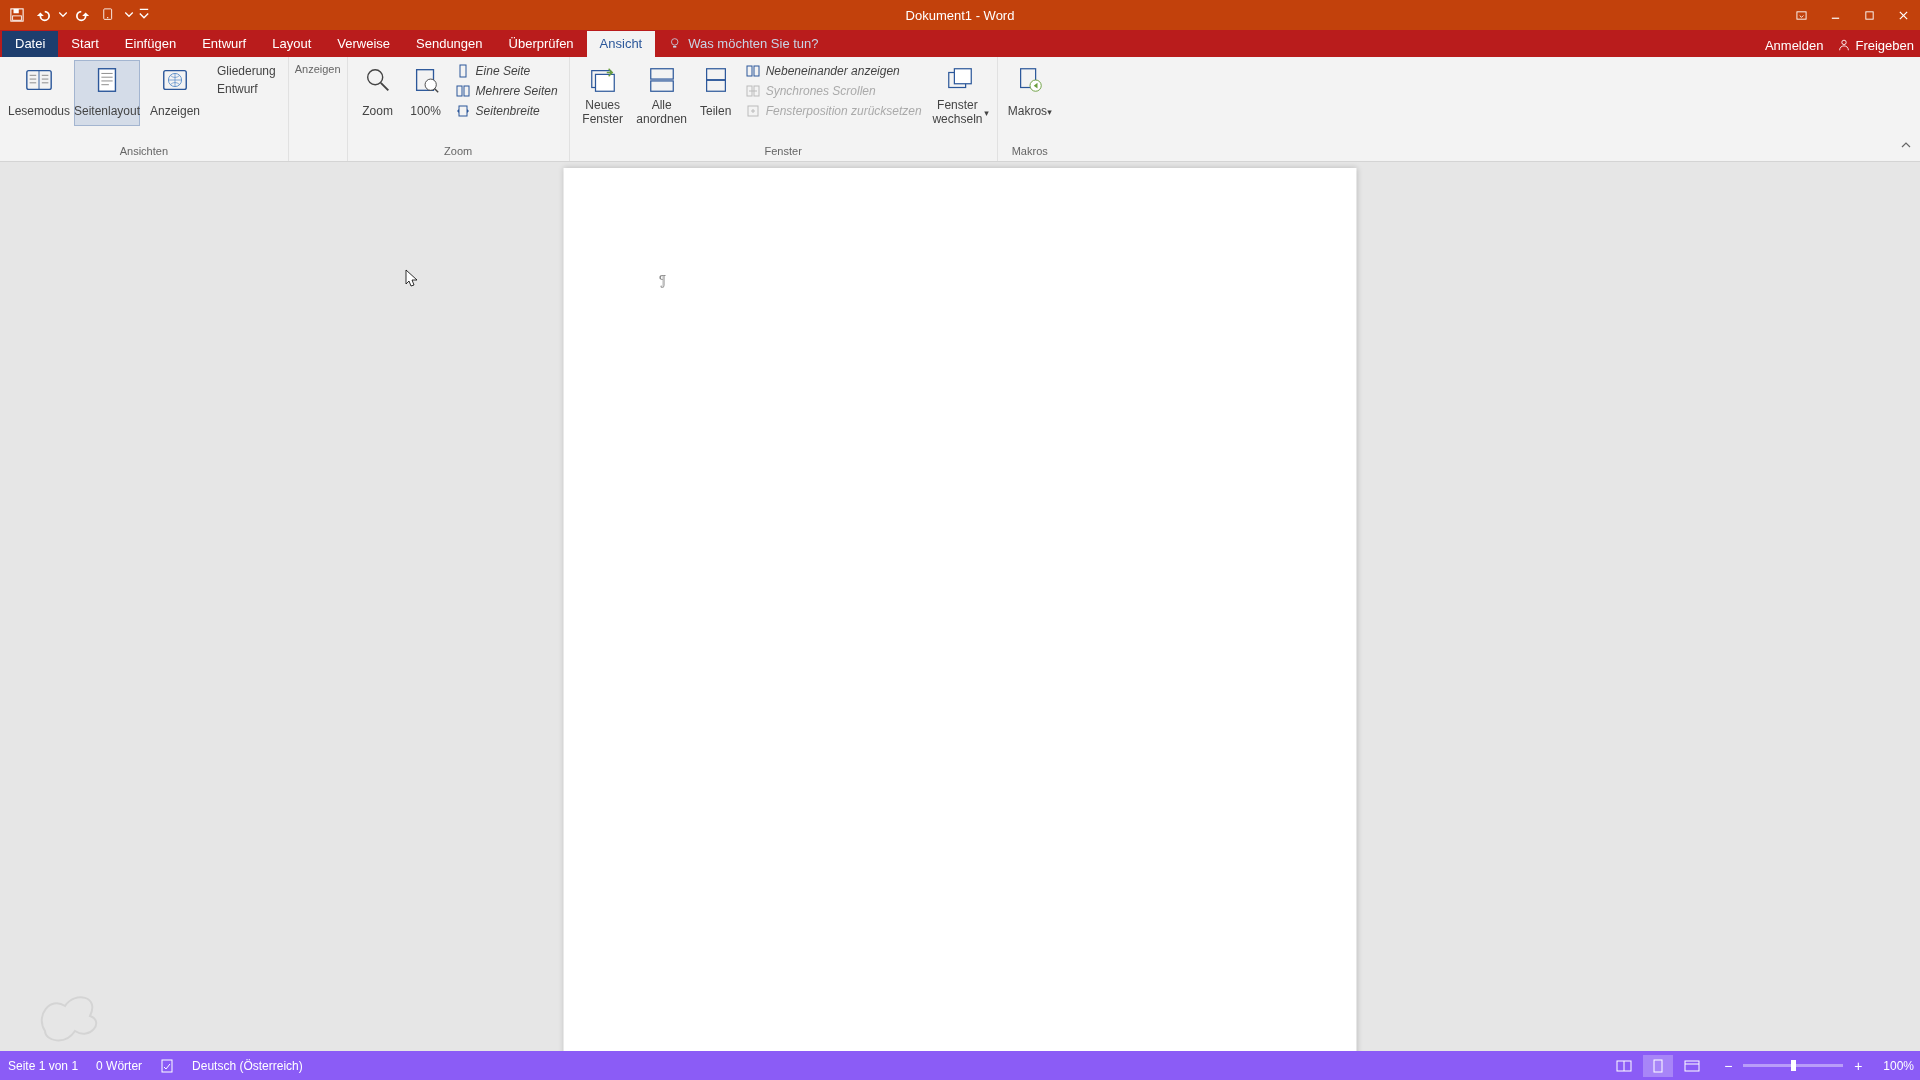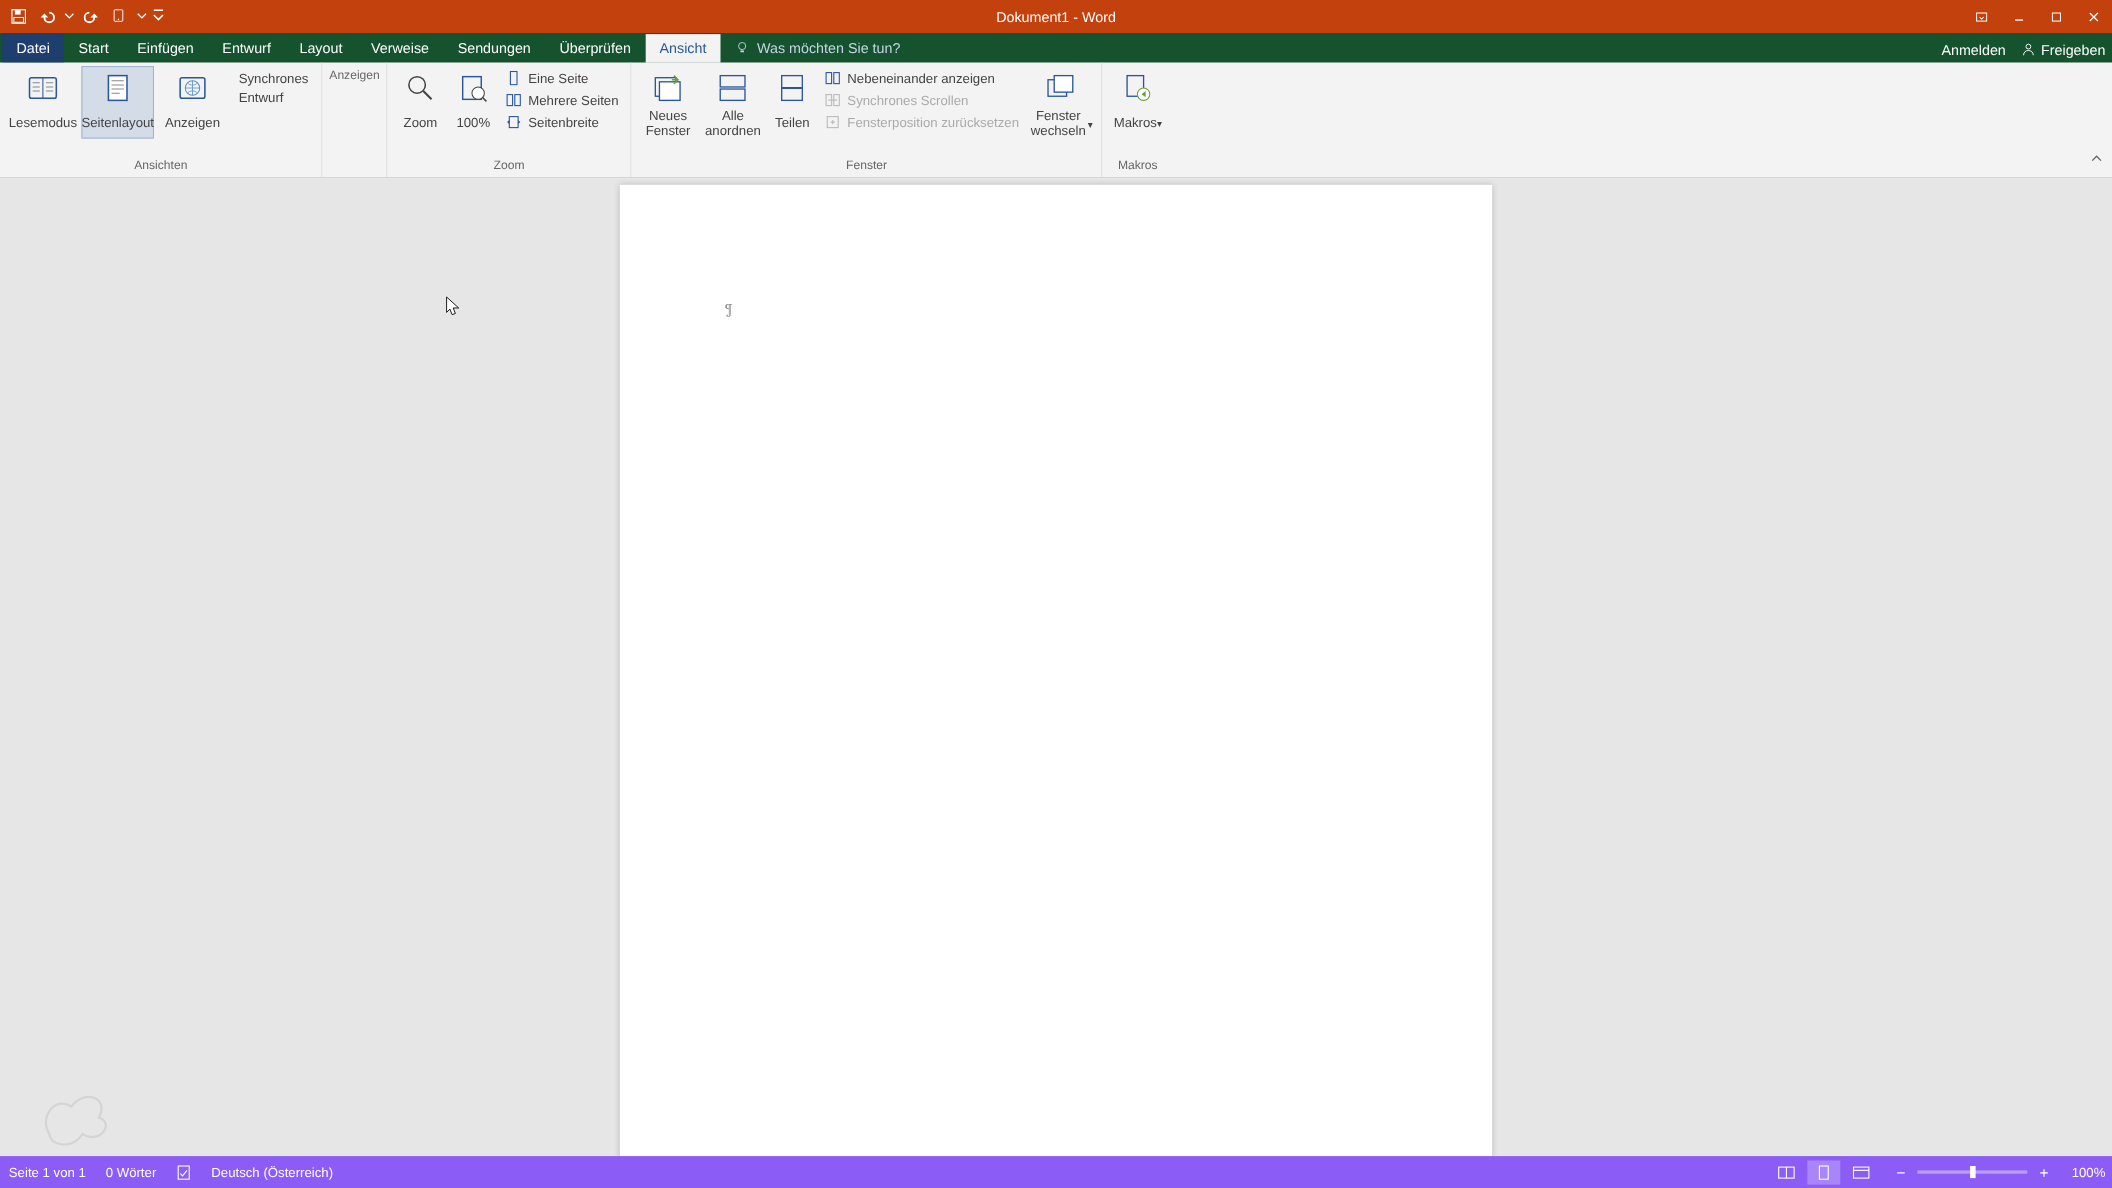--- a/index.html
+++ b/index.html
@@ -16,7 +16,7 @@
 .winbtns svg { width: 11px; height: 11px; }
 
 
-.tabrow { height: 27px; background: #14532d; display: flex; align-items: flex-end; color: #fff; font-size: 13px; position: relative; }
+.tabrow { height: 27px; background: #b91c1c; display: flex; align-items: flex-end; color: #fff; font-size: 13px; position: relative; }
 .tab { padding: 5px 13px 6px; cursor: pointer; position: relative; }
 .tab.file { background: #1e3e6e; margin-left: 2px; }
 .tab.active { background: #f3f3f3; color: #2b579a; }

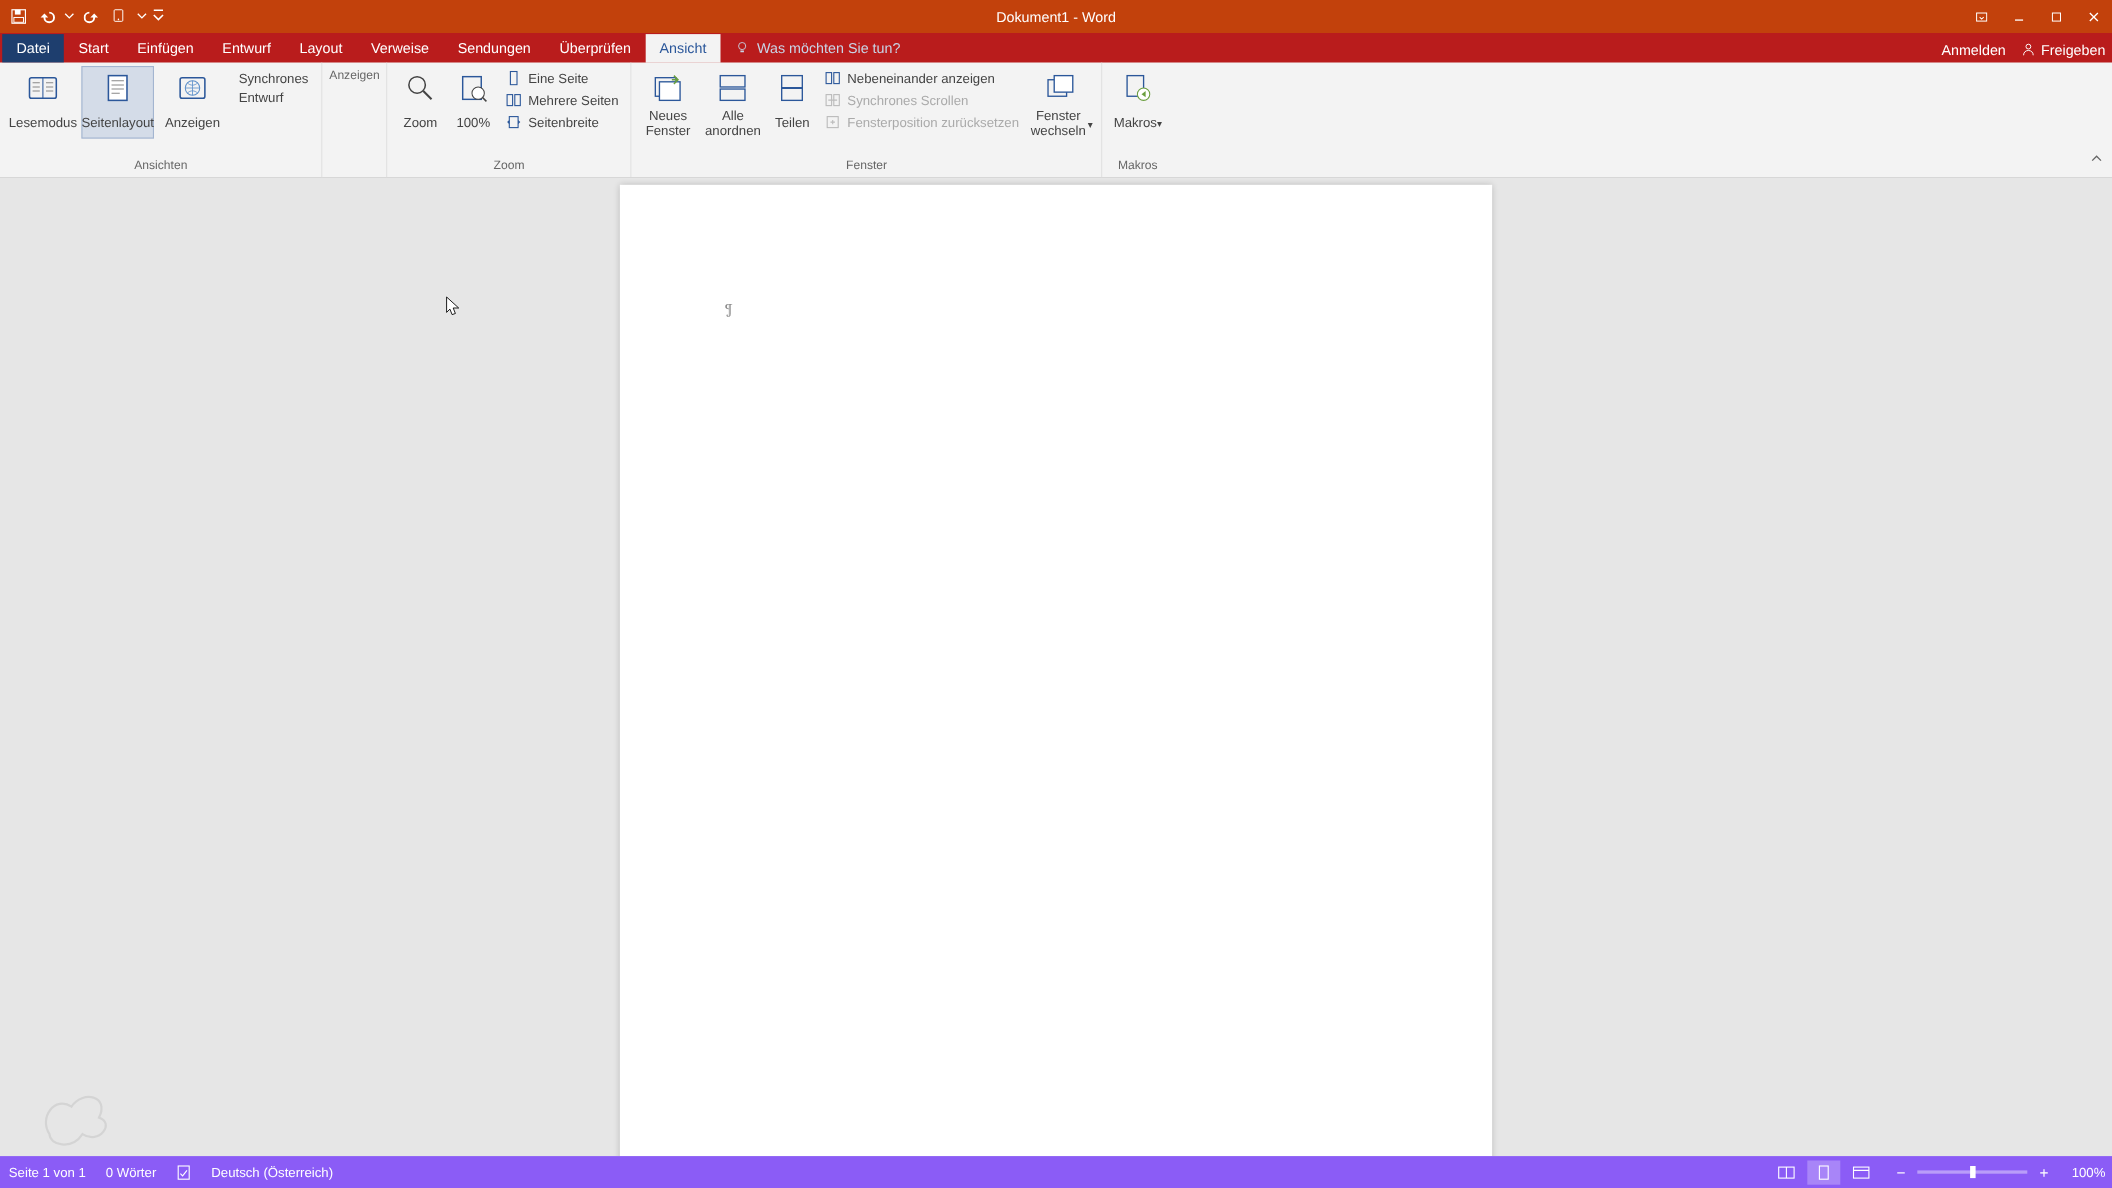--- a/index.html
+++ b/index.html
@@ -224,7 +224,7 @@
                 <line x1="5" y1="7" x2="11" y2="7" stroke="#888"></line>
                 <line x1="5" y1="10" x2="11" y2="10" stroke="#888"></line>
               </svg></span>
-          <span>Synchrones</span>
+          <span>Gliederung</span>
         </div>
         <div class="check-row">
           <span class="sicon"><svg viewBox="0 0 14 14">

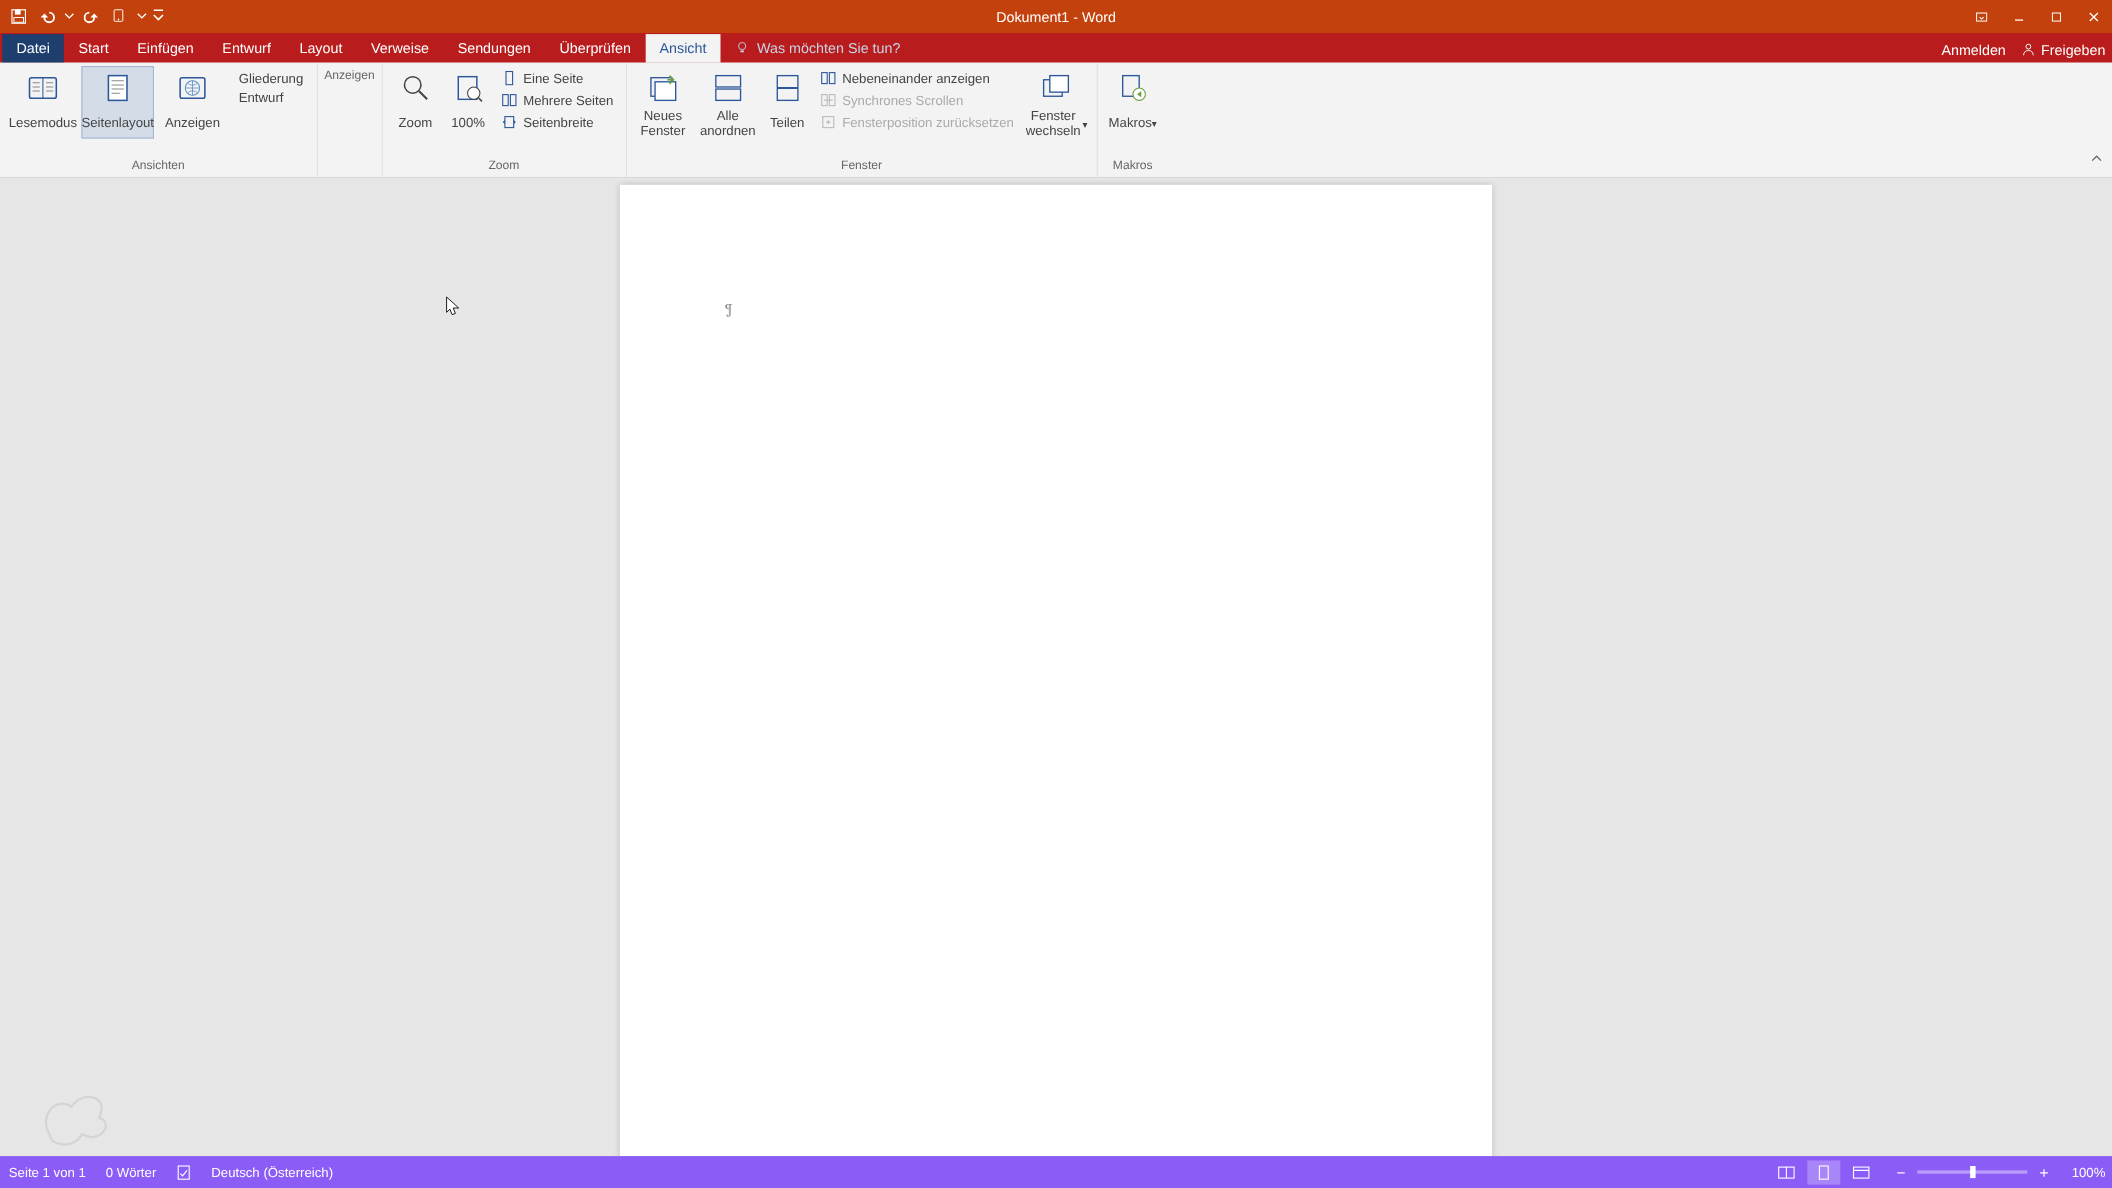--- a/index.html
+++ b/index.html
@@ -43,7 +43,7 @@
 .check-row { display: flex; align-items: center; gap: 5px; font-size: 12px; color: #444; cursor: pointer; white-space: nowrap; }
 .check-row .cbox { width: 12px; height: 12px; border: 1px solid #888; background: #fff; display: inline-block; position: relative; }
 
-.small-col { display: flex; flex-direction: column; gap: 2px; padding: 2px 2px 0; }
+.small-col { display: flex; flex-direction: column; gap: 2px; padding: 2px 2px 0; font-style: italic; }
 .small-row { display: flex; align-items: center; gap: 5px; font-size: 12px; color: #444; cursor: pointer; padding: 1px 3px; white-space: nowrap; }
 .small-row.disabled { color: #aaa; cursor: default; }
 .small-row .sicon { width: 16px; height: 16px; display: inline-flex; align-items: center; justify-content: center; }

